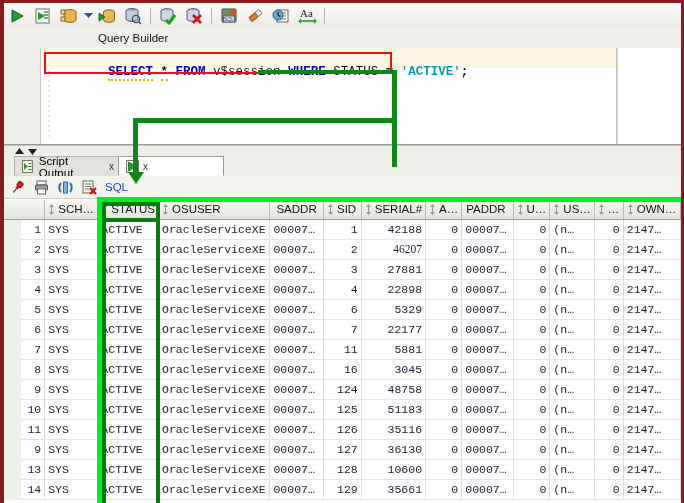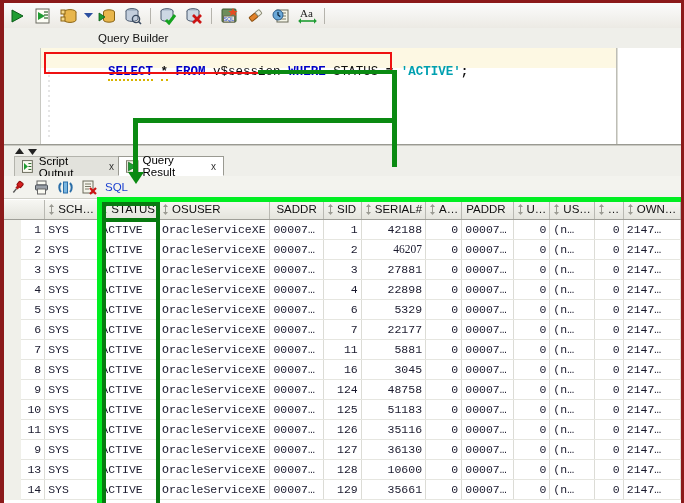--- a/index.html
+++ b/index.html
@@ -358,7 +358,6 @@
         <rect x="0.5" y="0.5" width="12" height="12" fill="#f2f2e8" stroke="#7a7a68"></rect>
         <polygon points="2.5,2 10.5,6.5 2.5,11" fill="#1f9c32" stroke="#0b5c18" stroke-width="0.7"></polygon>
       </svg>
-      <span>Query Result</span>
       <span class="x">x</span>
     </div>
   </div>

